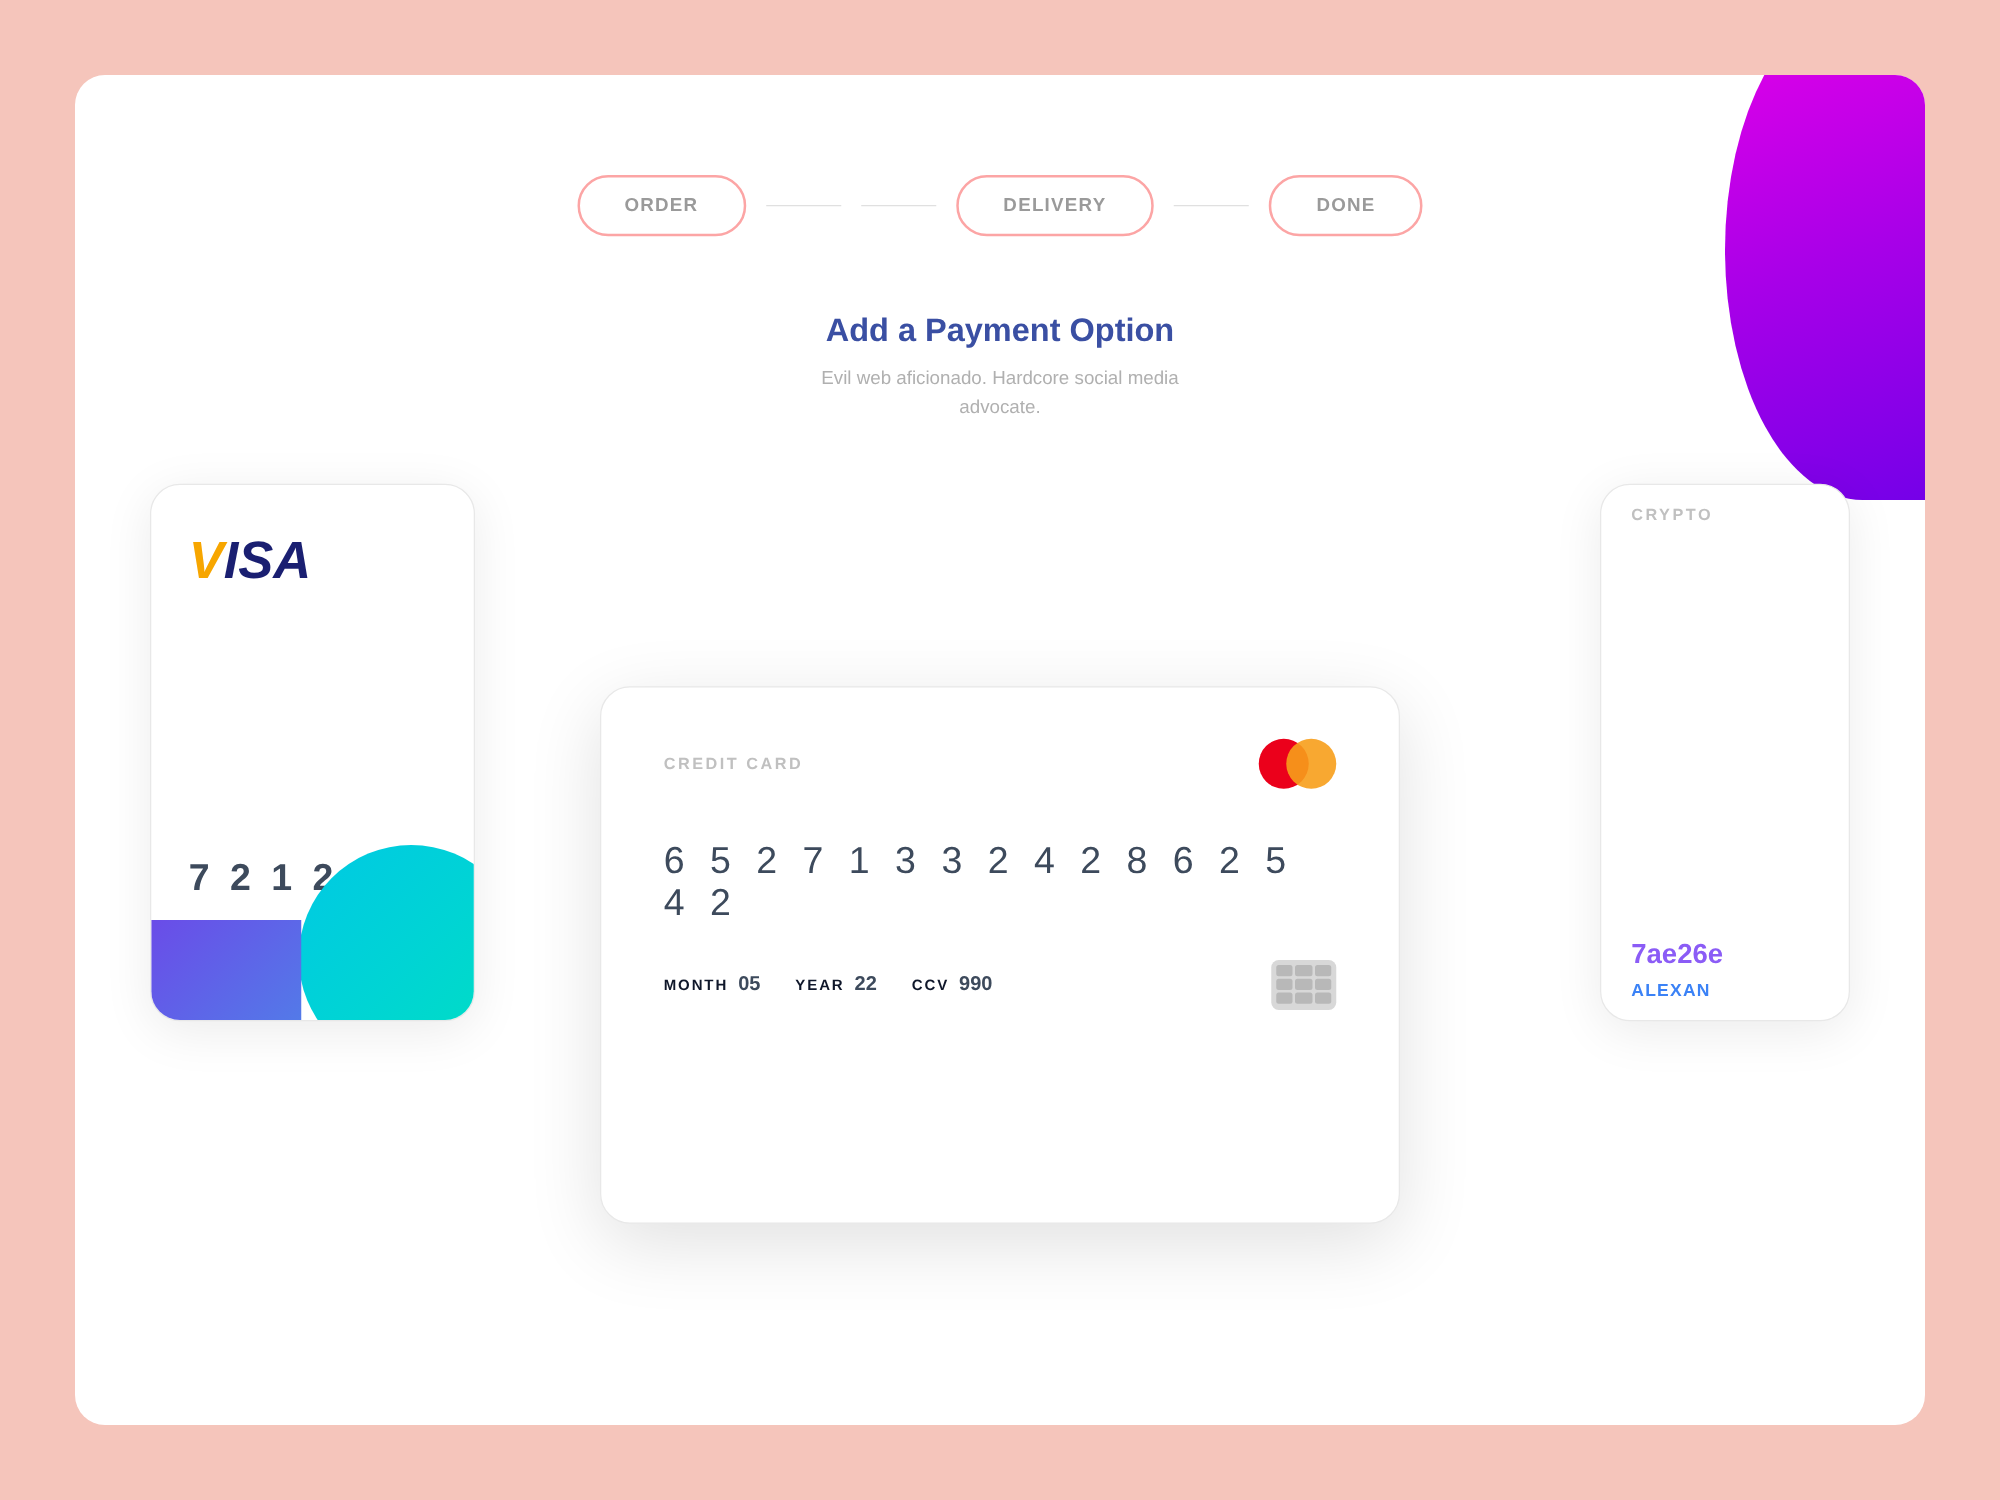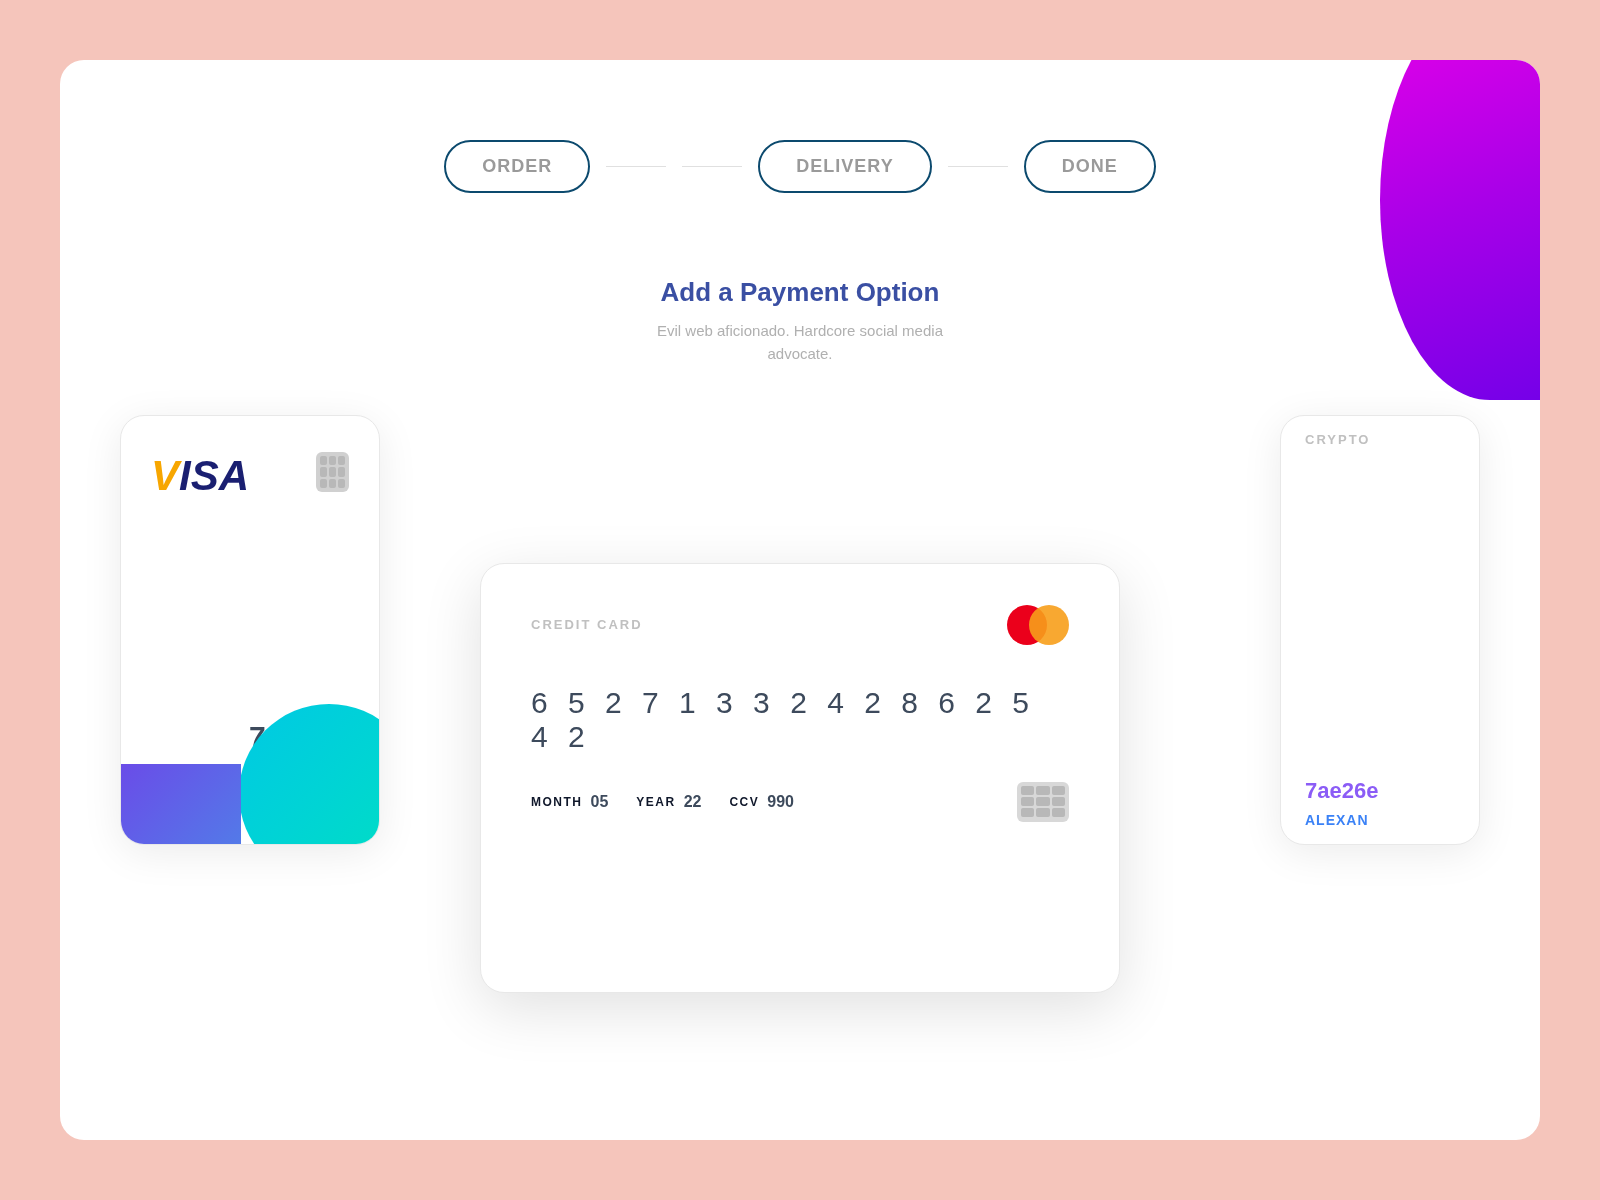--- a/index.html
+++ b/index.html
@@ -57,8 +57,8 @@
     .step-pill {
       padding: 14px 36px;
       border-radius: 50px;
-      border: 2px solid #0c4a6e;
-      font-size: 18px;
+      border: 2px solid #fca5a5;
+      font-size: 15px;
       font-weight: 700;
       letter-spacing: 1px;
       color: #9a9a9a;

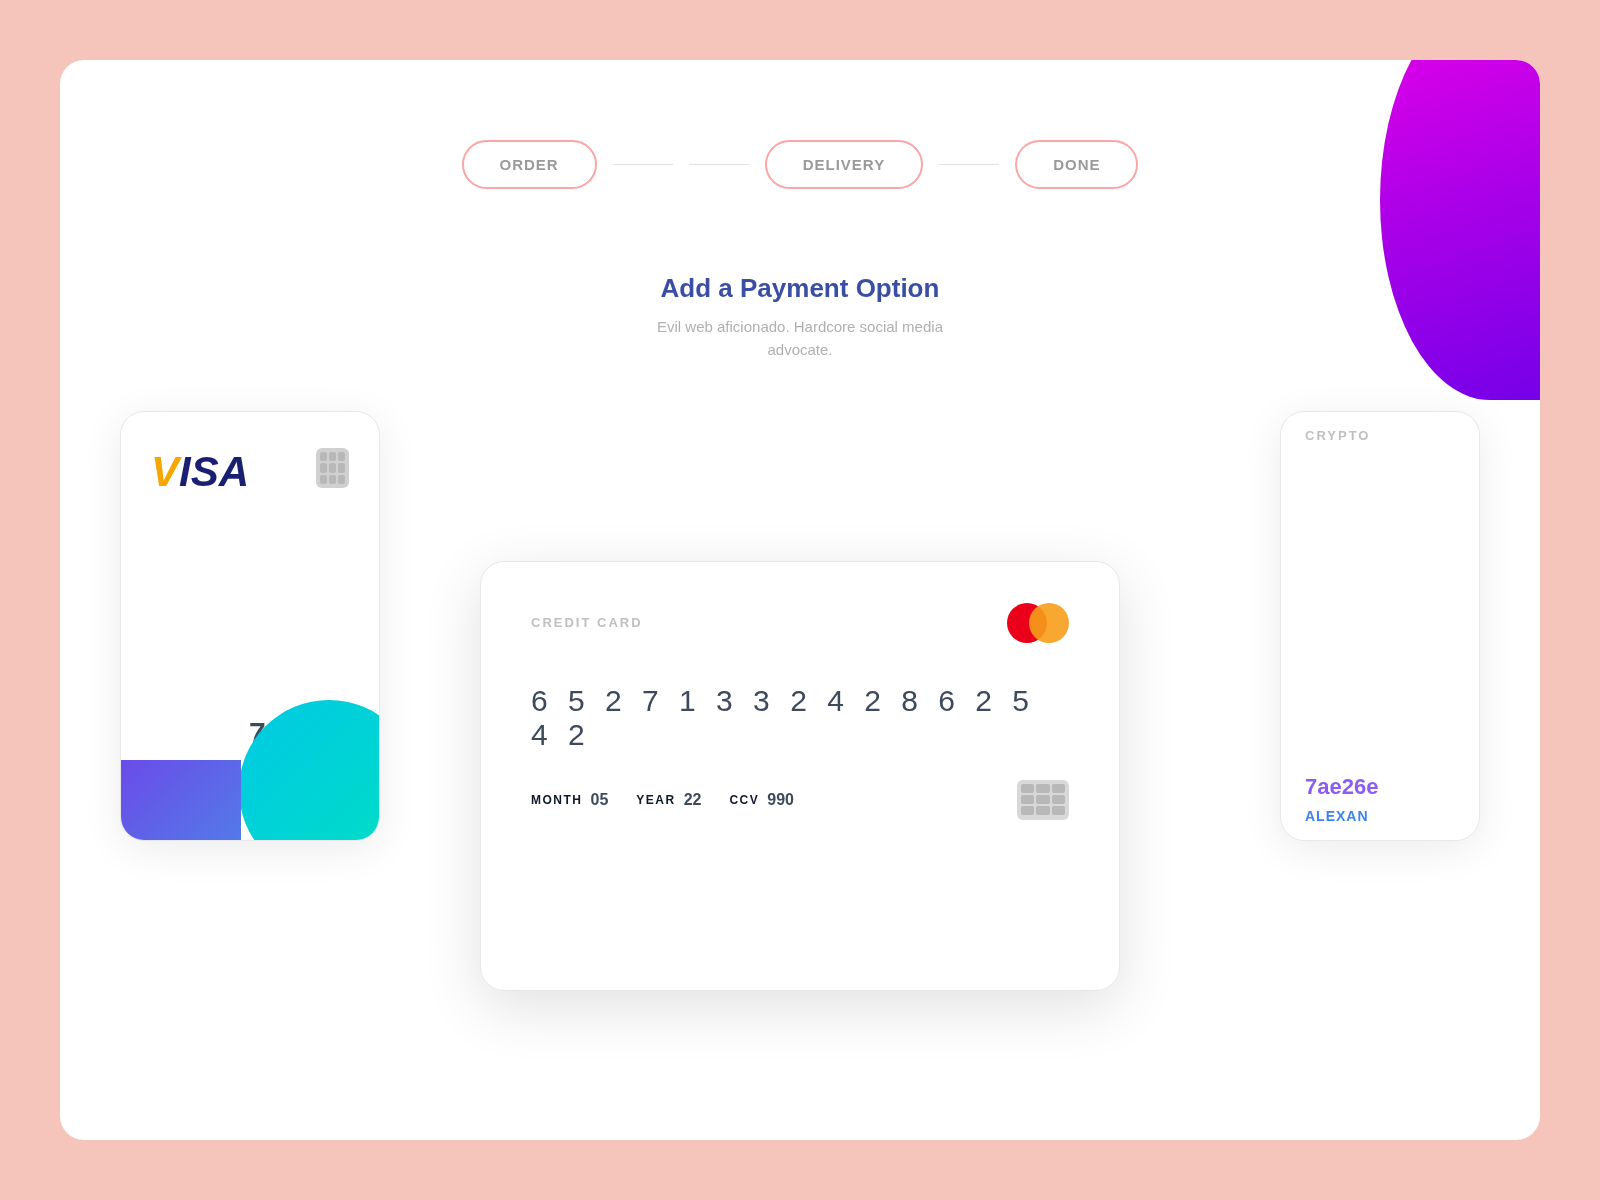--- a/index.html
+++ b/index.html
@@ -74,7 +74,7 @@
 
     
     .section-heading {
-      margin-top: 84px;
+      margin-top: 60px;
       text-align: center;
       z-index: 1;
     }

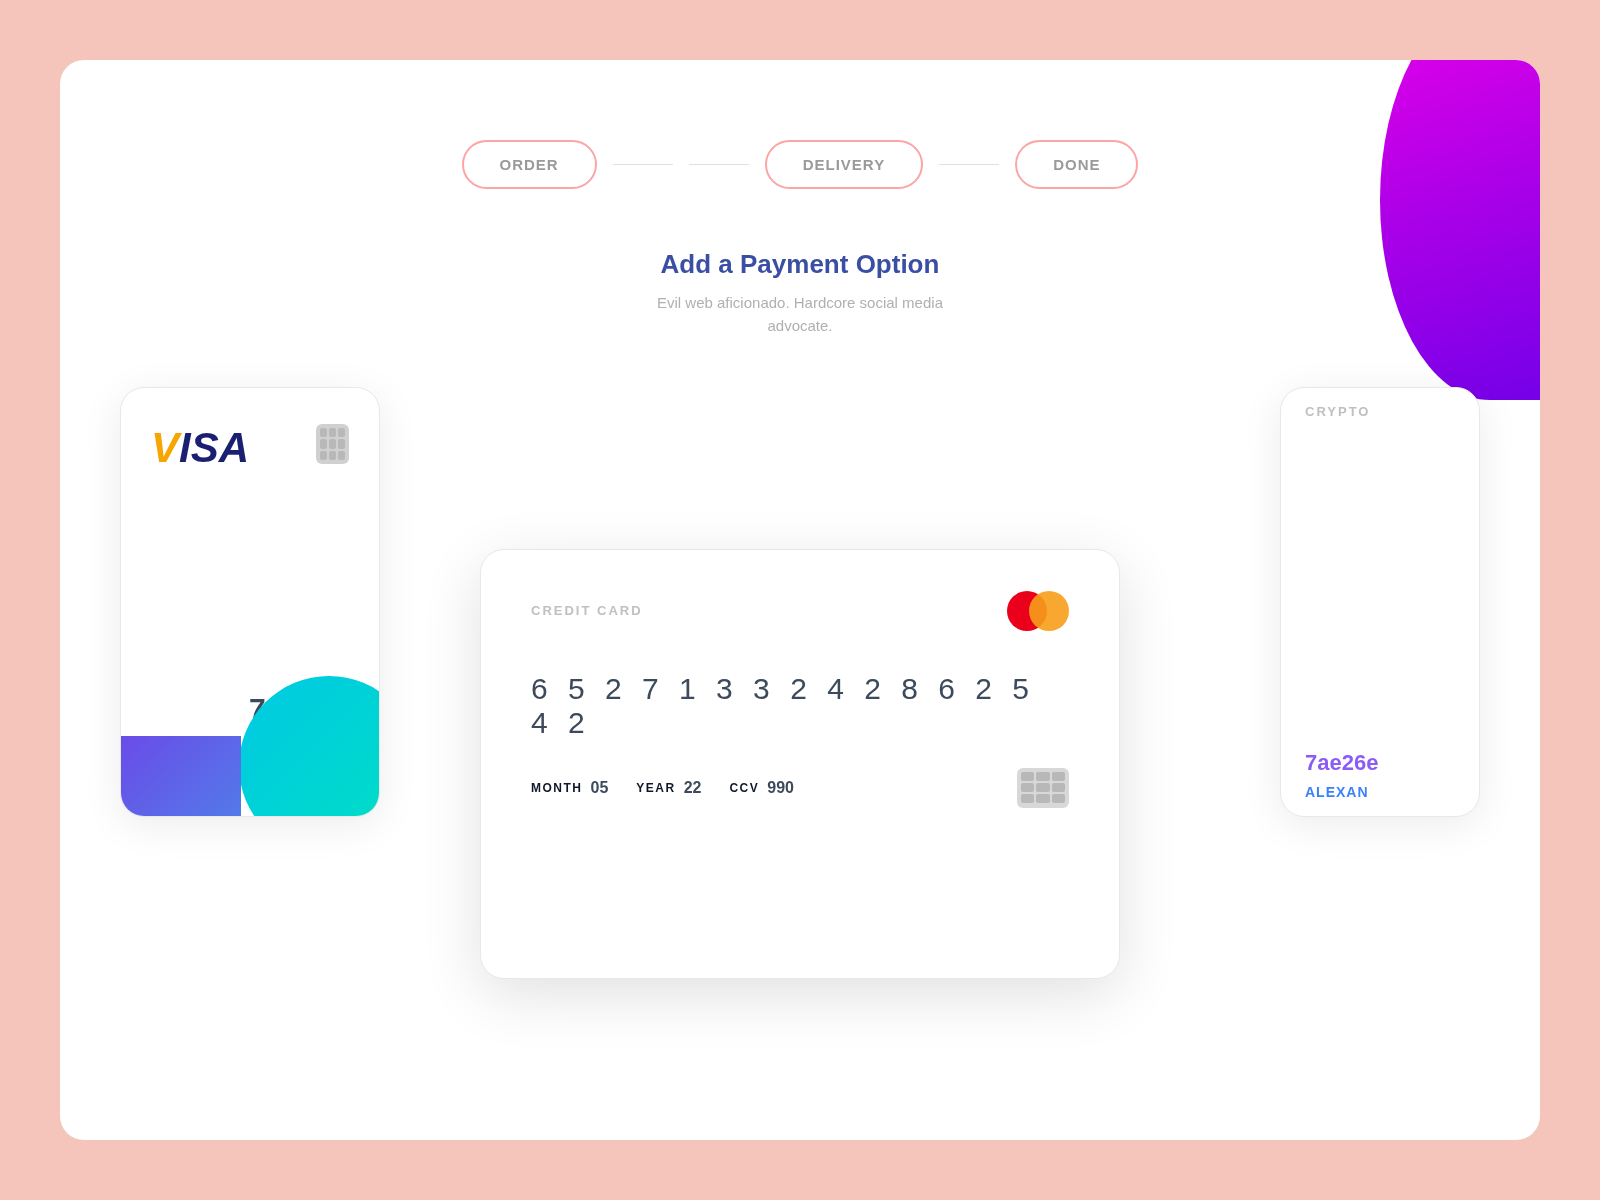--- a/index.html
+++ b/index.html
@@ -116,7 +116,7 @@
       box-shadow: 0 8px 40px rgba(0,0,0,0.08);
       border: 1px solid #e8e8e8;
       display: flex;
-      flex-direction: row;
+      flex-direction: column;
       padding: 36px 30px;
       overflow: hidden;
     }

